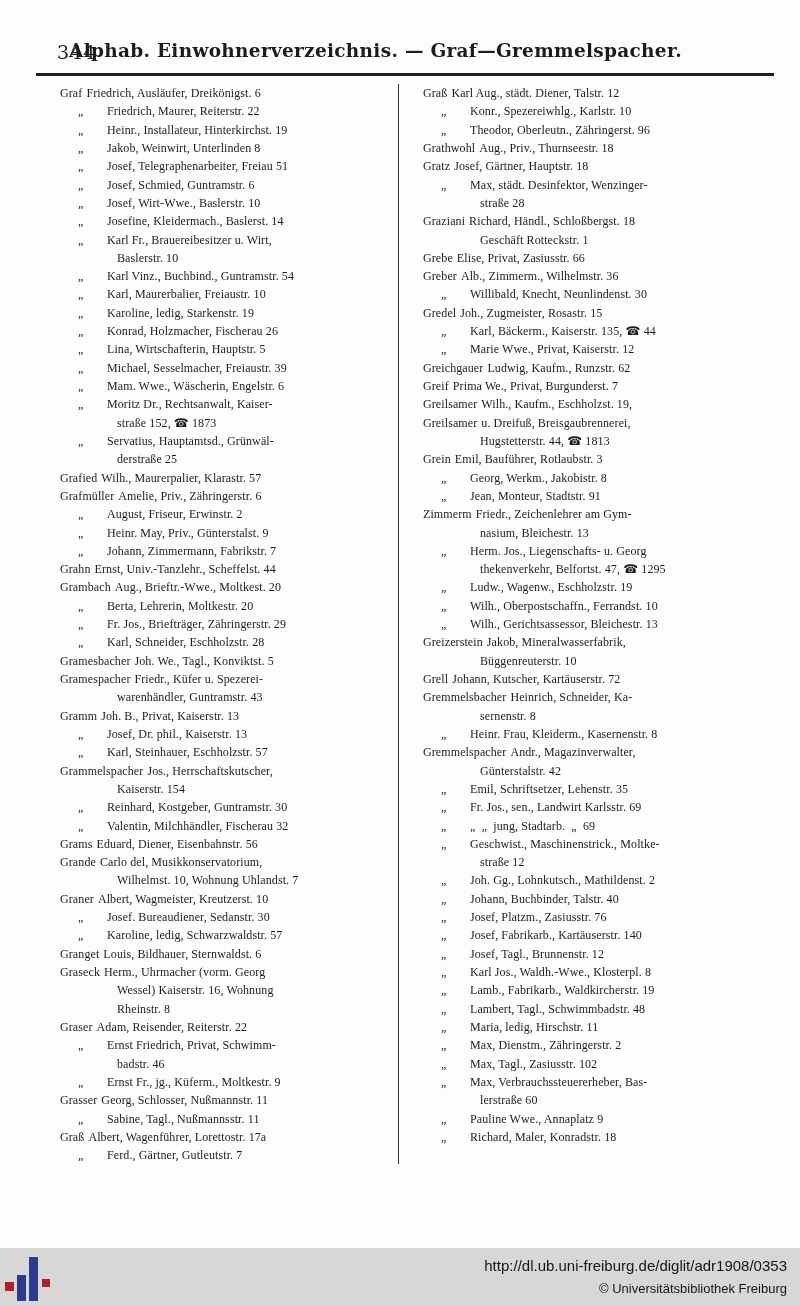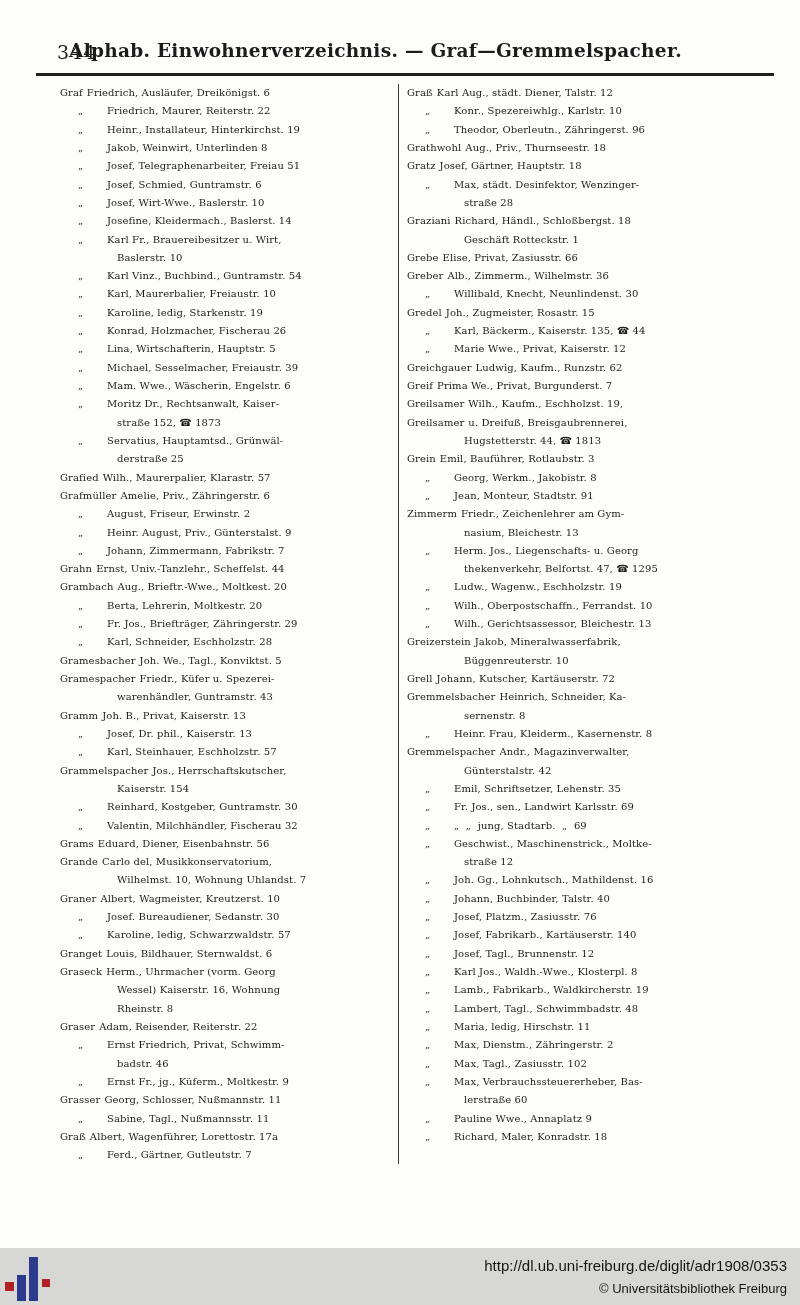--- a/index.html
+++ b/index.html
@@ -13,7 +13,7 @@
   .hrule{border:0;border-top:3px solid #1f1f1f;margin:7px 26px 0 36px;}
   
   .cols{display:flex;margin:8px 22px 0 60px;}
-  .col{font-size:10px;line-height:18.32px;}
+  .col{font-size:12px;line-height:18.32px;font-family:Liberation Serif, serif;}
   .col-left{width:338px;flex:none;}
   .col-right{flex:1;border-left:1.5px solid #3a3a3a;padding-left:8px;}
   .line{white-space:nowrap;letter-spacing:.1px;}

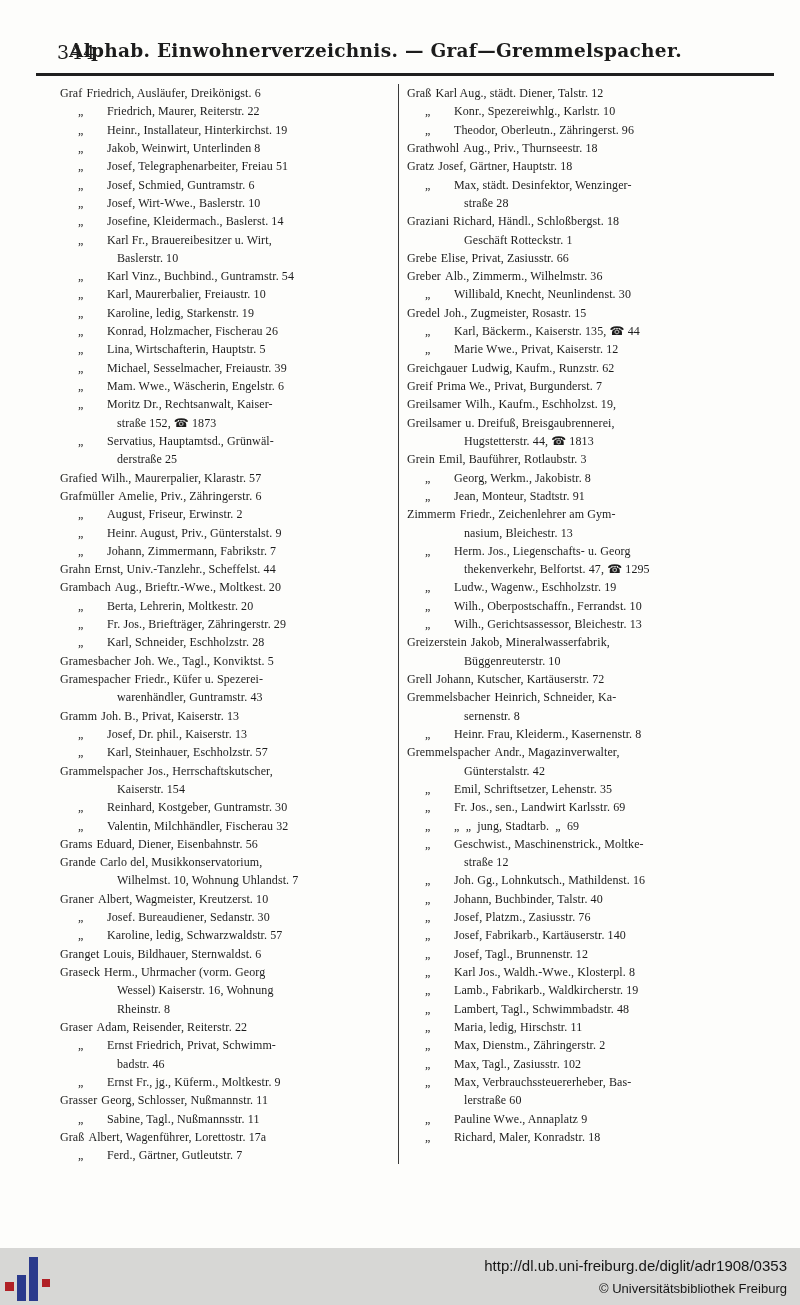--- a/index.html
+++ b/index.html
@@ -15,7 +15,7 @@
   .cols{display:flex;margin:8px 22px 0 60px;}
   .col{font-size:12px;line-height:18.32px;font-family:Liberation Serif, serif;}
   .col-left{width:338px;flex:none;}
-  .col-right{flex:1;border-left:1.5px solid #3a3a3a;padding-left:8px;}
+  .col-right{flex:1;border-left:1.5px solid #3a3a3a;padding-left:24px;}
   .line{white-space:nowrap;letter-spacing:.1px;}
   .line.ditto{padding-left:18px;}
   .dm{display:inline-block;width:29px;}

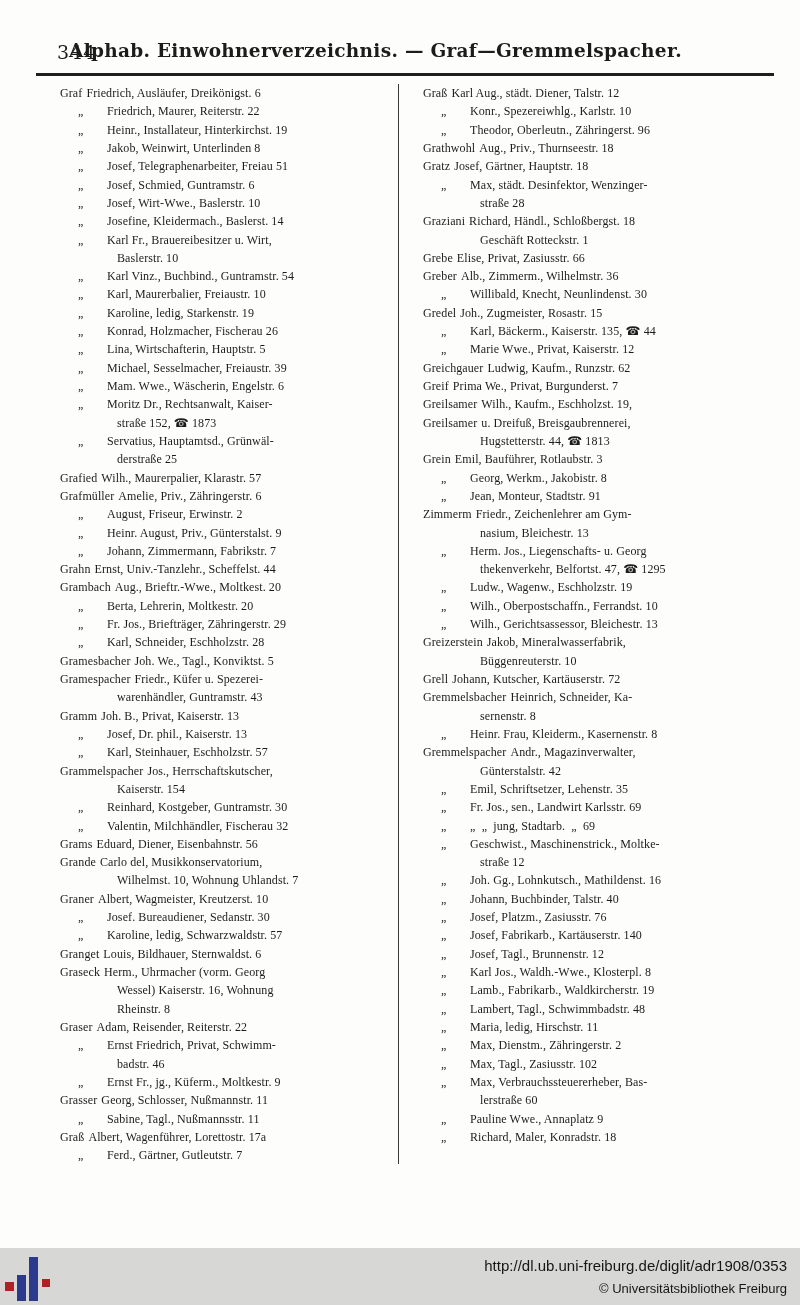--- a/index.html
+++ b/index.html
@@ -114,7 +114,7 @@
           <div class="line ditto"><span class="dm">„</span><span>August, Friseur, Erwinstr. 2</span></div>
         </div>
         <div class="entry">
-          <div class="line ditto"><span class="dm">„</span><span>Heinr. August, Priv., Günterstalst. 9</span></div>
+          <div class="line ditto"><span class="dm">„</span><span>Heinr. May, Priv., Günterstalst. 9</span></div>
         </div>
         <div class="entry">
           <div class="line ditto"><span class="dm">„</span><span>Johann, Zimmermann, Fabrikstr. 7</span></div>

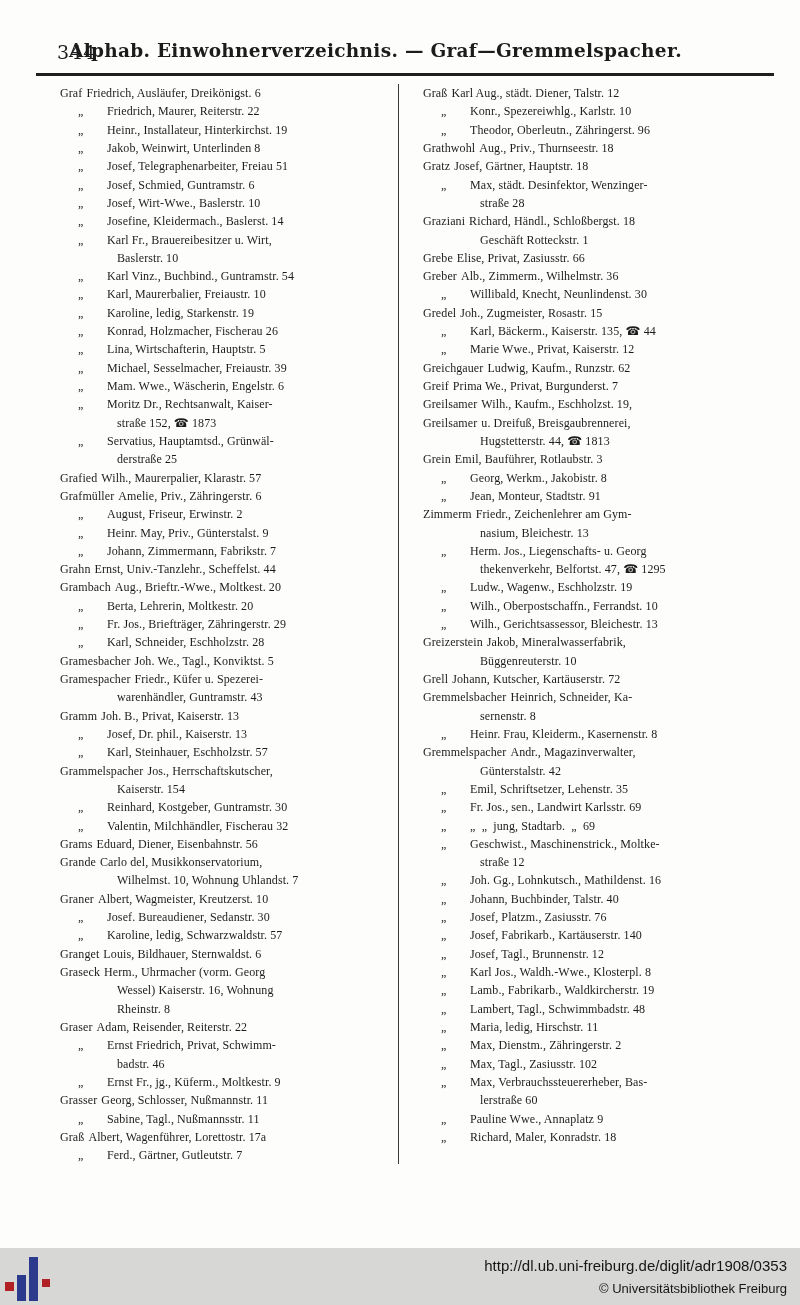--- a/index.html
+++ b/index.html
@@ -320,7 +320,7 @@
           <div class="line cont">straße 12</div>
         </div>
         <div class="entry">
-          <div class="line ditto"><span class="dm">„</span><span>Joh. Gg., Lohnkutsch., Mathildenst. 16</span></div>
+          <div class="line ditto"><span class="dm">„</span><span>Joh. Gg., Lohnkutsch., Mathildenst. 2</span></div>
         </div>
         <div class="entry">
           <div class="line ditto"><span class="dm">„</span><span>Johann, Buchbinder, Talstr. 40</span></div>

